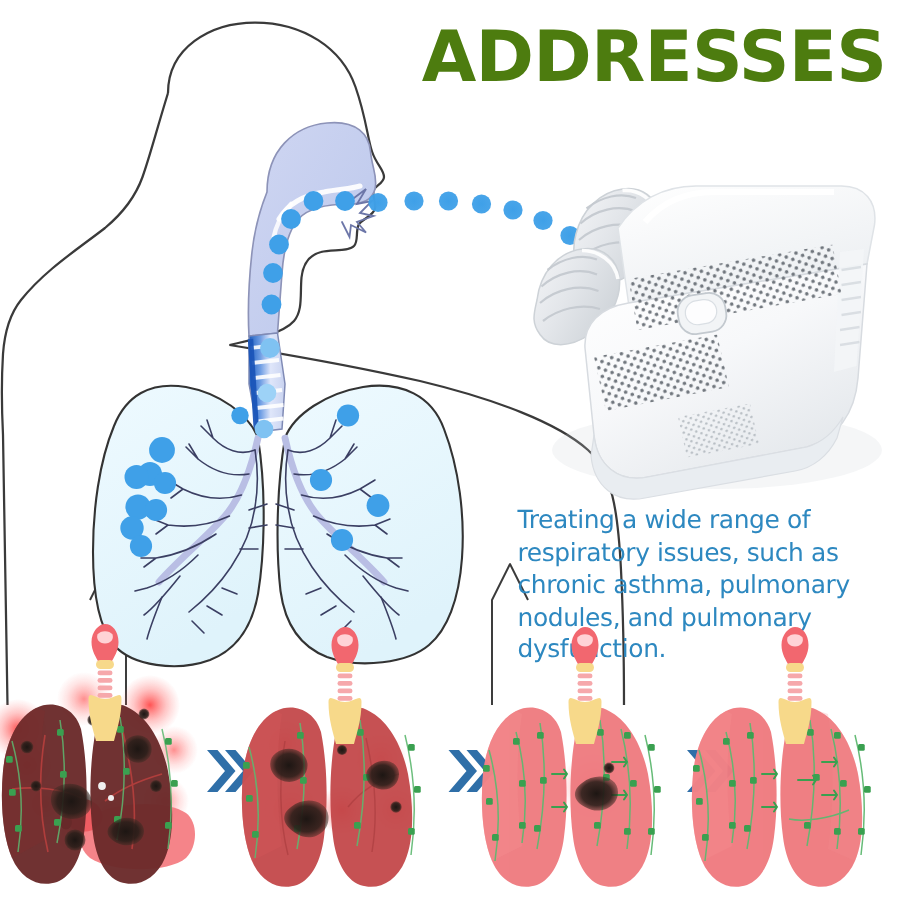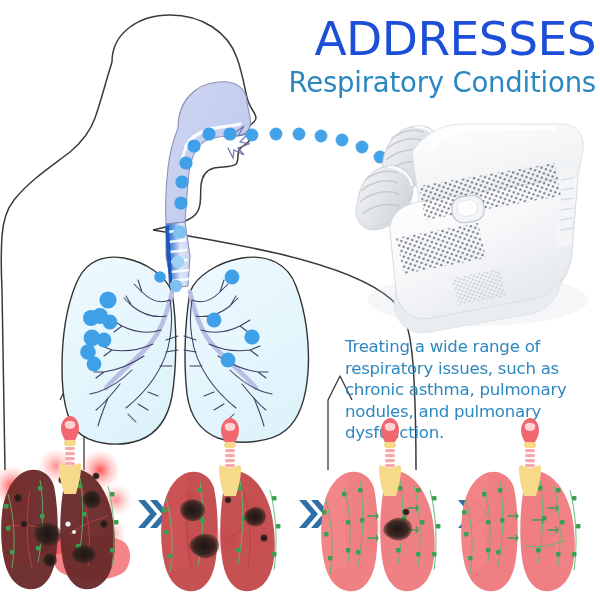--- a/index.html
+++ b/index.html
@@ -28,13 +28,14 @@
   }
   .headline {
     font-family: "DejaVu Sans", sans-serif;
-    font-weight: normal;
+    font-weight: bold;
     font-size: 47px;
     line-height: 50px;
     letter-spacing: -0.5px;
-    color: #1d4ed8;
+    color: #4d7c0f;
     white-space: nowrap;
     margin: 0;
+    text-align: center;
   }
   .subheadline {
     font-family: "DejaVu Sans", sans-serif;

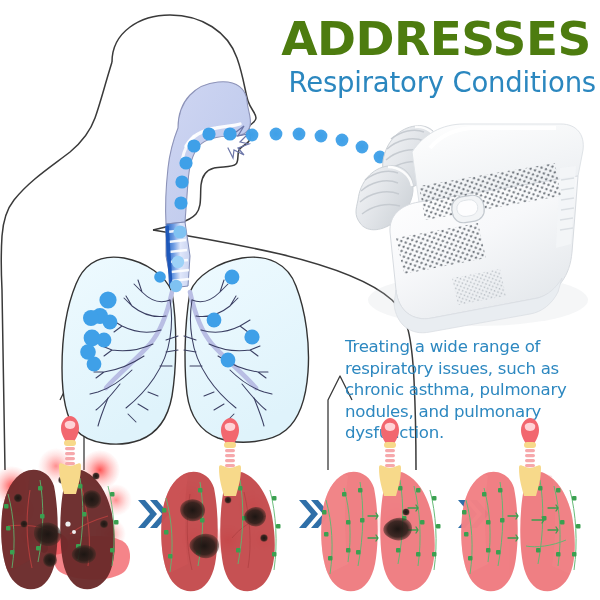--- a/index.html
+++ b/index.html
@@ -333,7 +333,6 @@
 
   <div class="headline-block">
     <div class="headline">ADDRESSES</div>
-    <div class="subheadline">Respiratory Conditions</div>
   </div>
 
   <div class="bodycopy">Treating a wide range of respiratory issues, such as chronic asthma, pulmonary nodules, and pulmonary dysfunction.</div>

